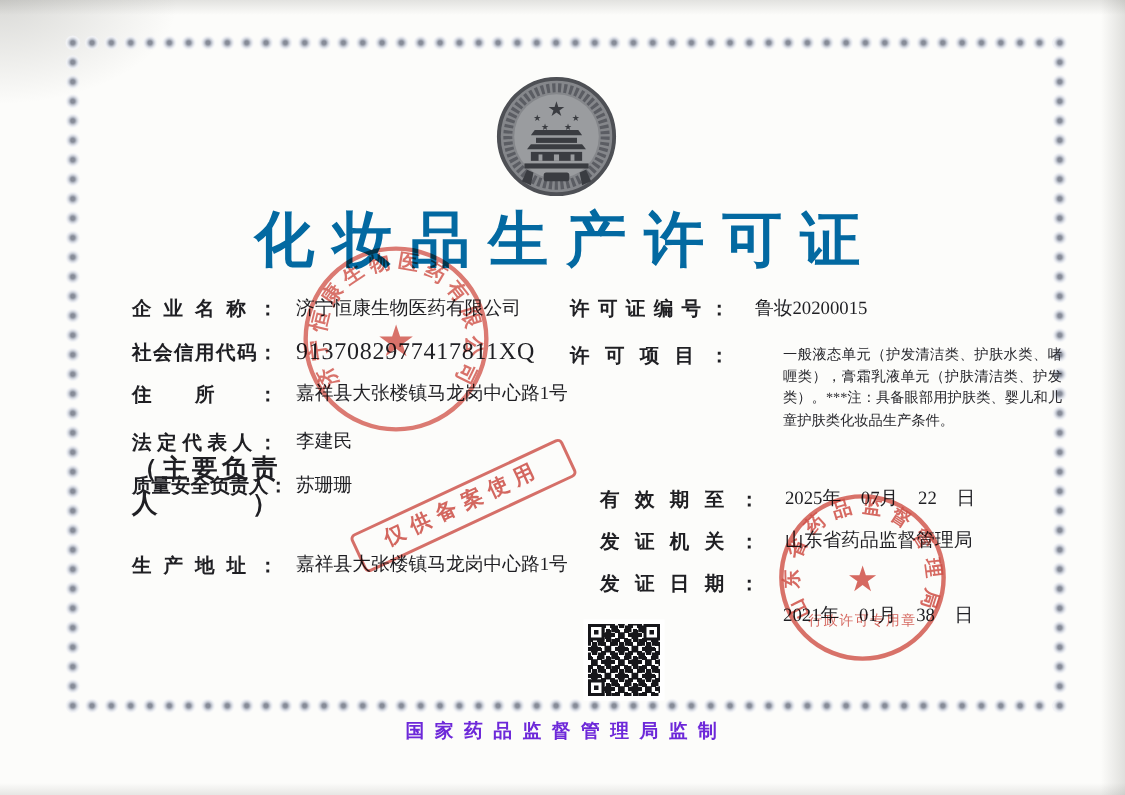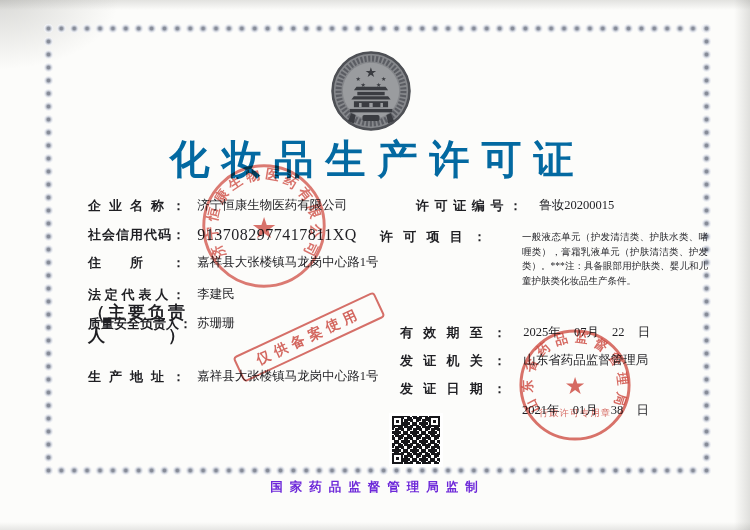--- a/index.html
+++ b/index.html
@@ -143,7 +143,7 @@
   <span class="val">嘉祥县大张楼镇马龙岗中心路1号</span>
 </div>
 
-<div class="row" style="left:416px;top:197px;">
+<div class="row" style="left:380px;top:197px;">
   <span class="lab w-r">许可证编号：</span>
   <span class="val" style="margin-left:14px;">鲁妆20200015</span>
 </div>

